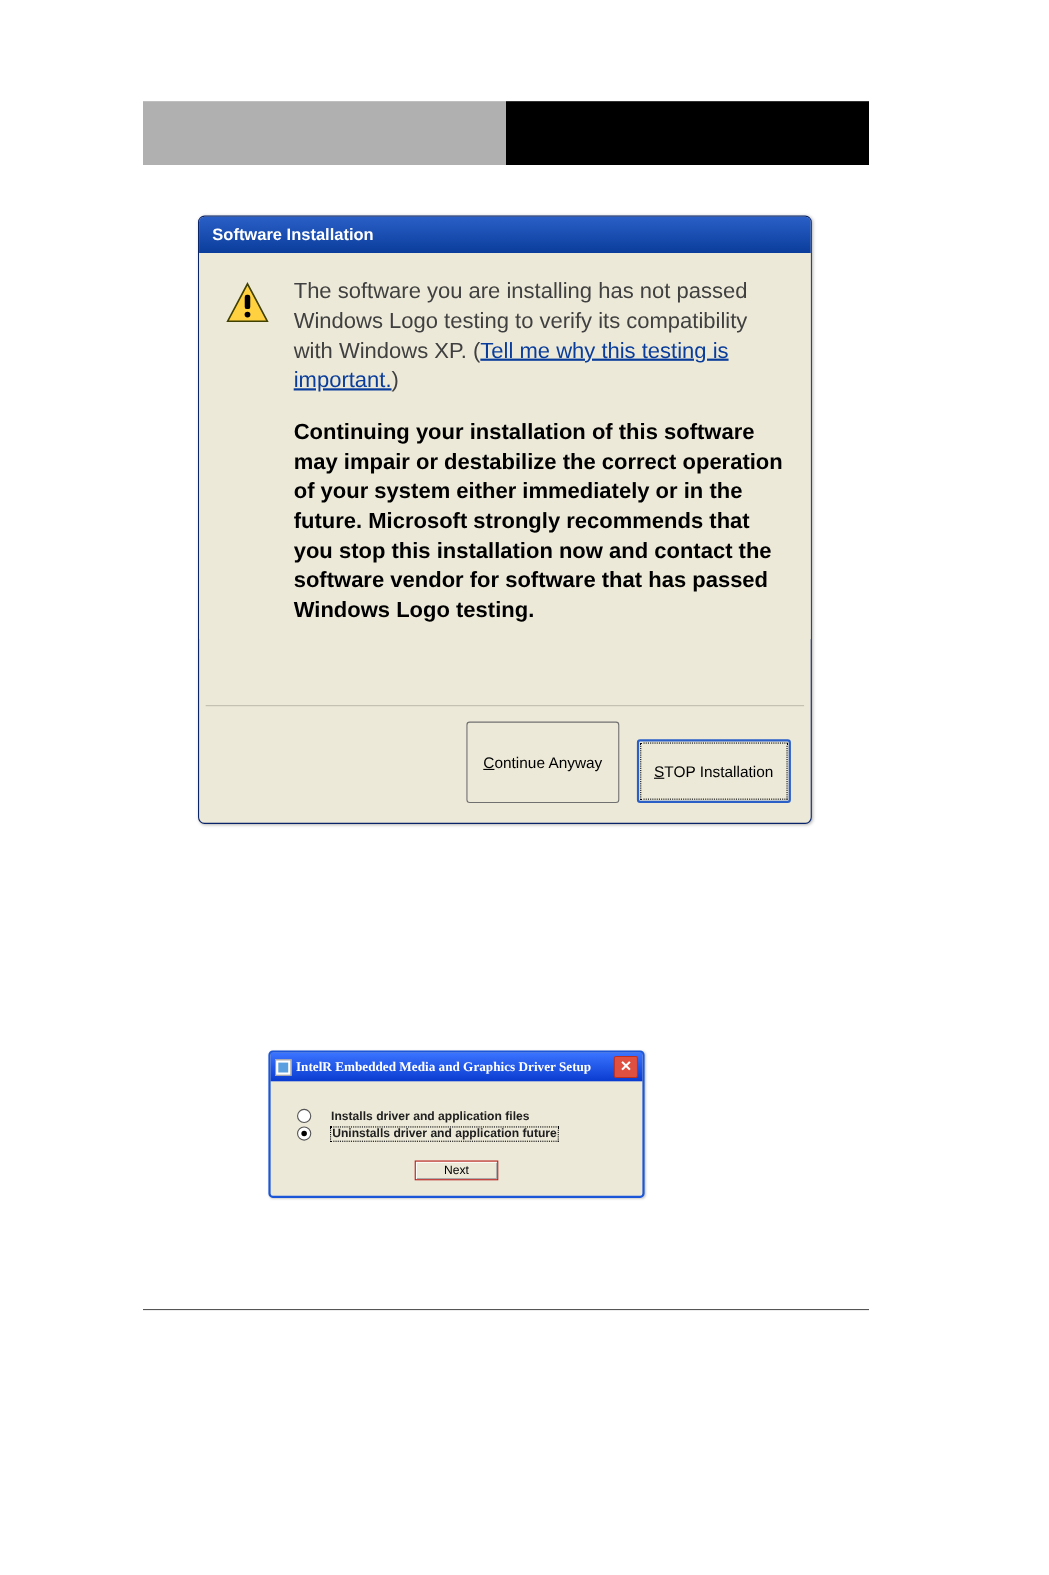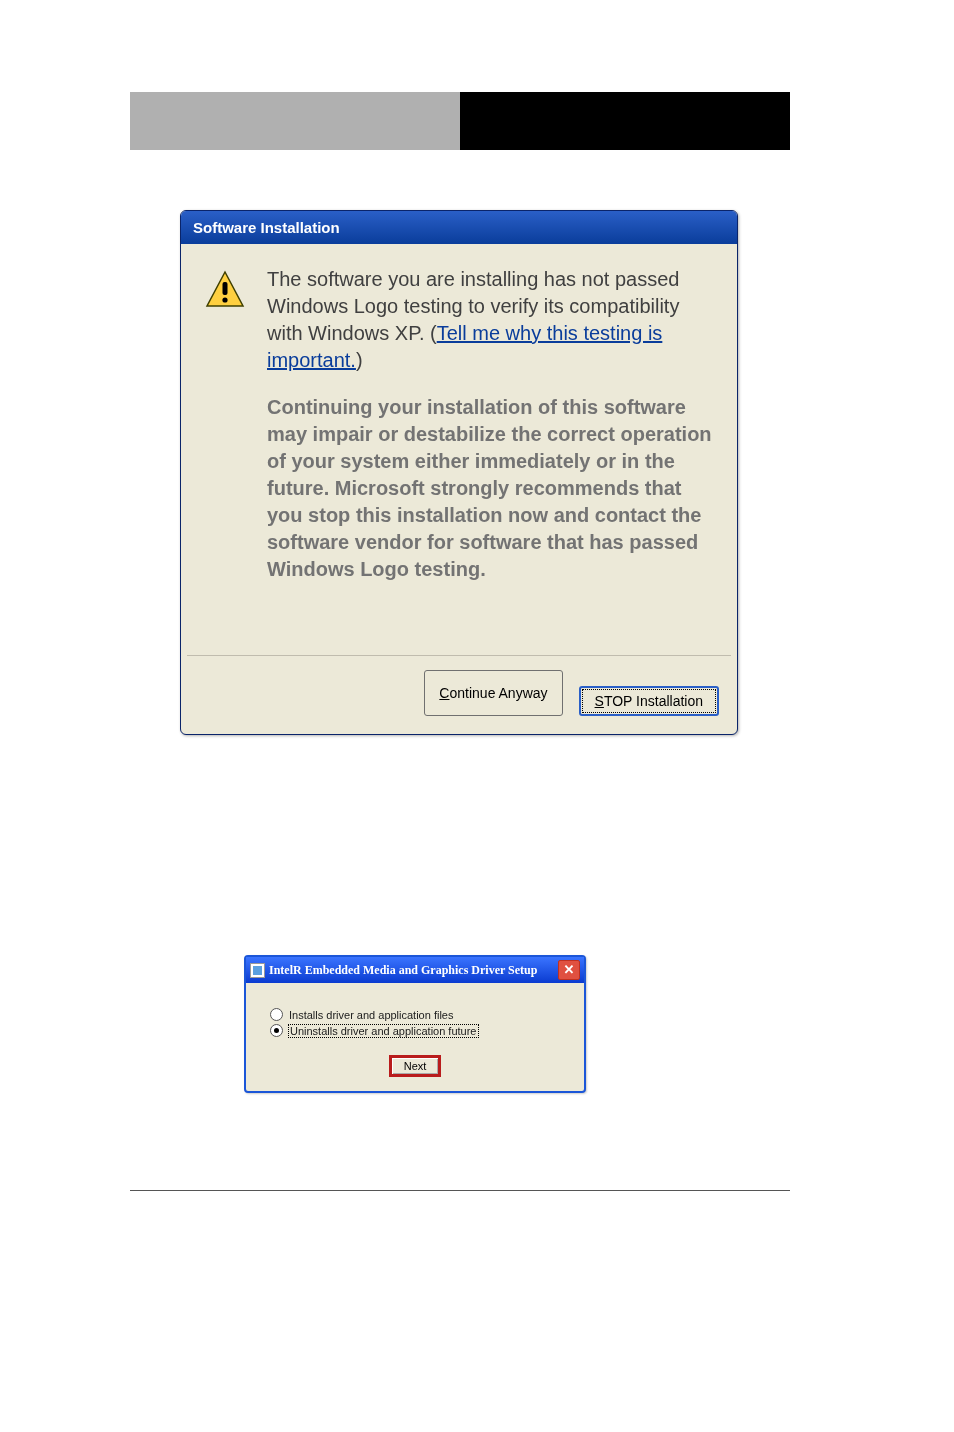--- a/index.html
+++ b/index.html
@@ -31,7 +31,7 @@
   
   .dialog1 {
     position: absolute;
-    top: 210px;
+    top: 196px;
     left: 180px;
     width: 556px;
     background: #ece9d8;

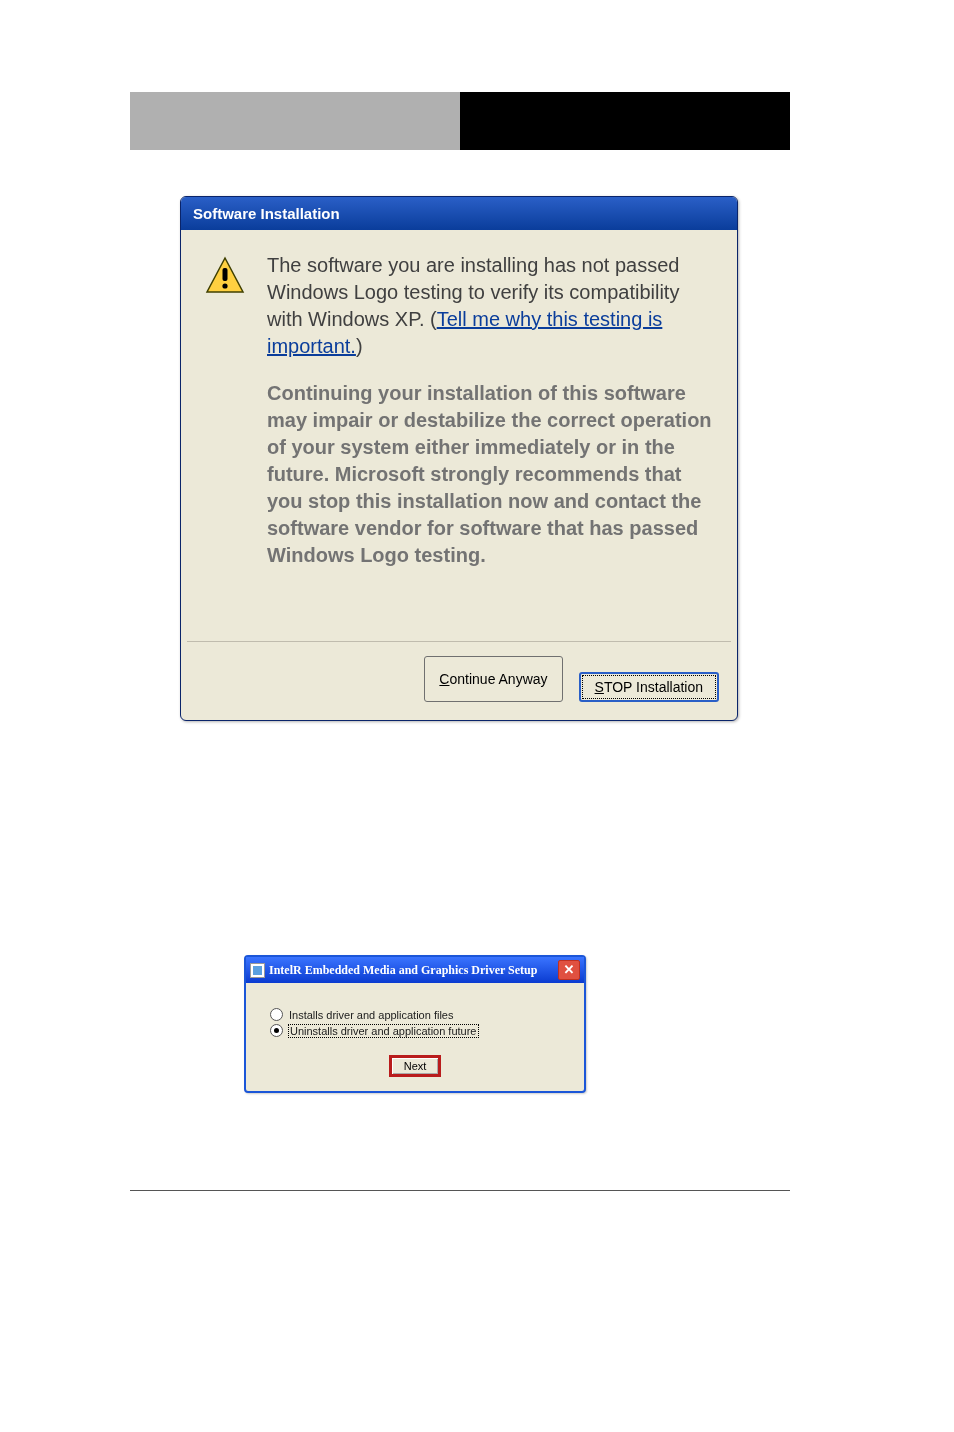--- a/index.html
+++ b/index.html
@@ -71,7 +71,7 @@
   }
   .bold-warning {
     font-weight: bold;
-    color: #737373;
+    color: #000000;
     margin-top: 20px;
     display: block;
   }

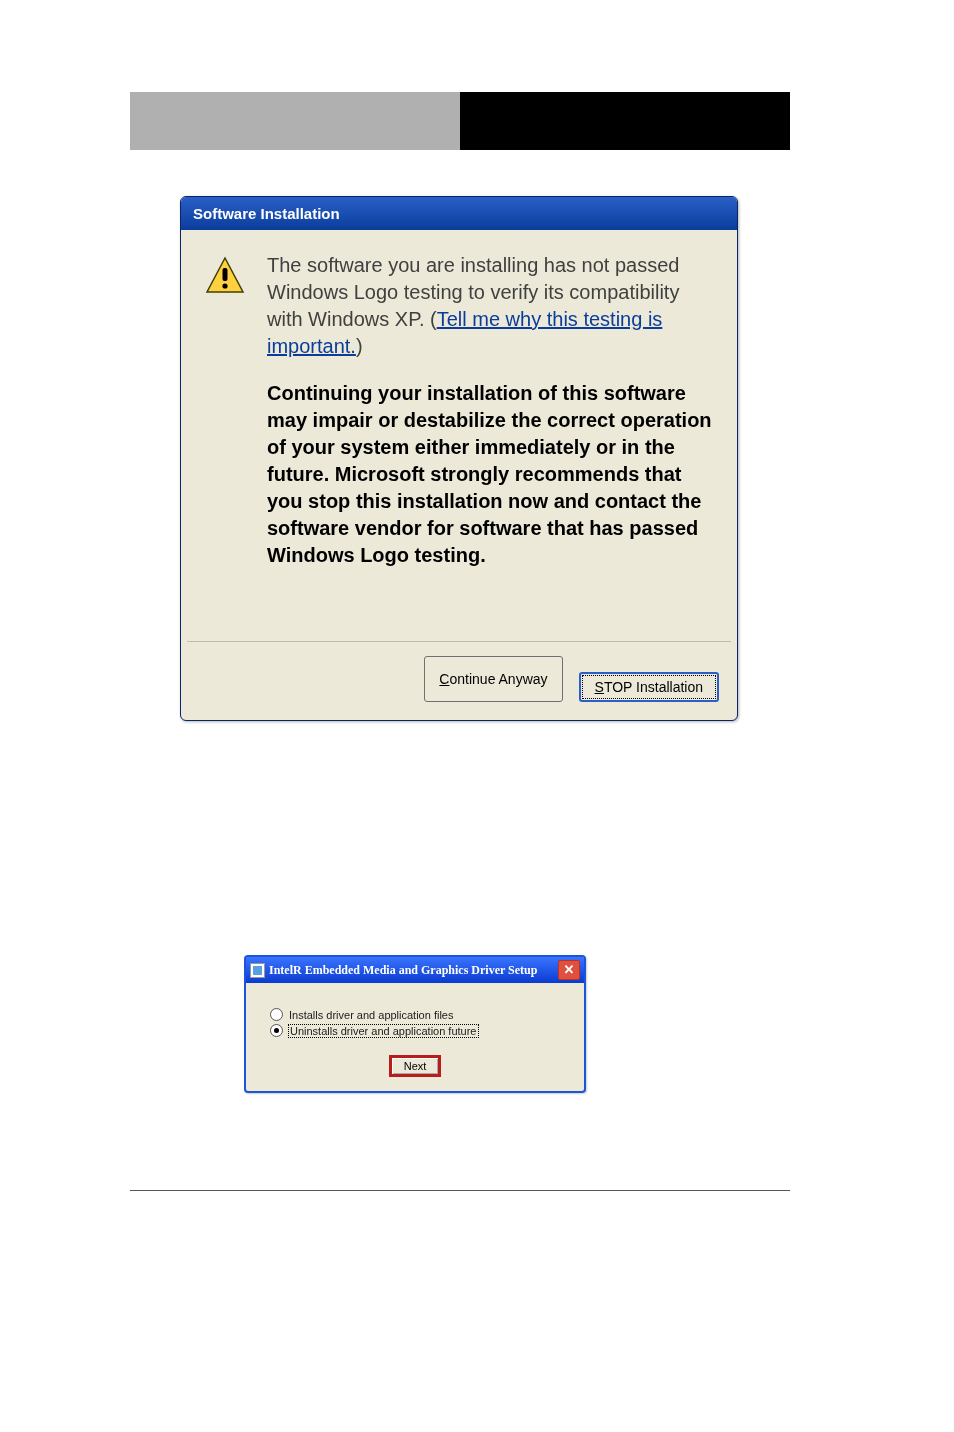--- a/index.html
+++ b/index.html
@@ -88,7 +88,7 @@
   .btn {
     font-family: Tahoma, Arial, sans-serif;
     font-size: 14px;
-    padding: 5px 14px;
+    padding: 19px 14px;
     background: #ece9d8;
     border: 1px solid #707070;
     border-radius: 3px;

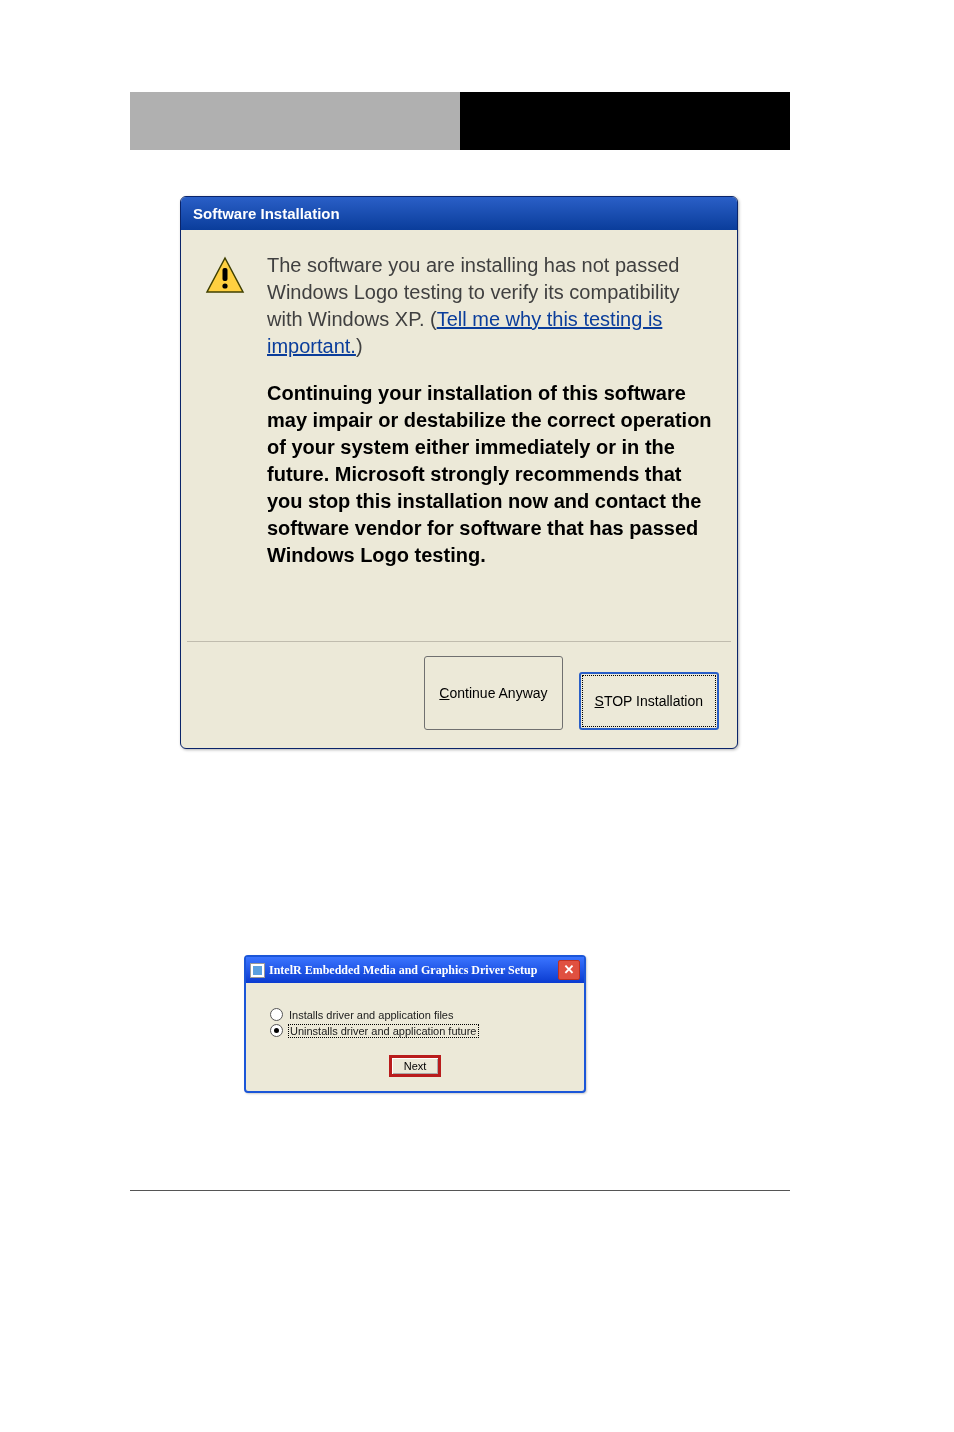--- a/index.html
+++ b/index.html
@@ -169,8 +169,9 @@
   .radio-row {
     display: flex;
     align-items: center;
-    gap: 6px;
+    gap: 18px;
     margin: 3px 0;
+    font-weight: bold;
   }
   .radio {
     width: 11px;

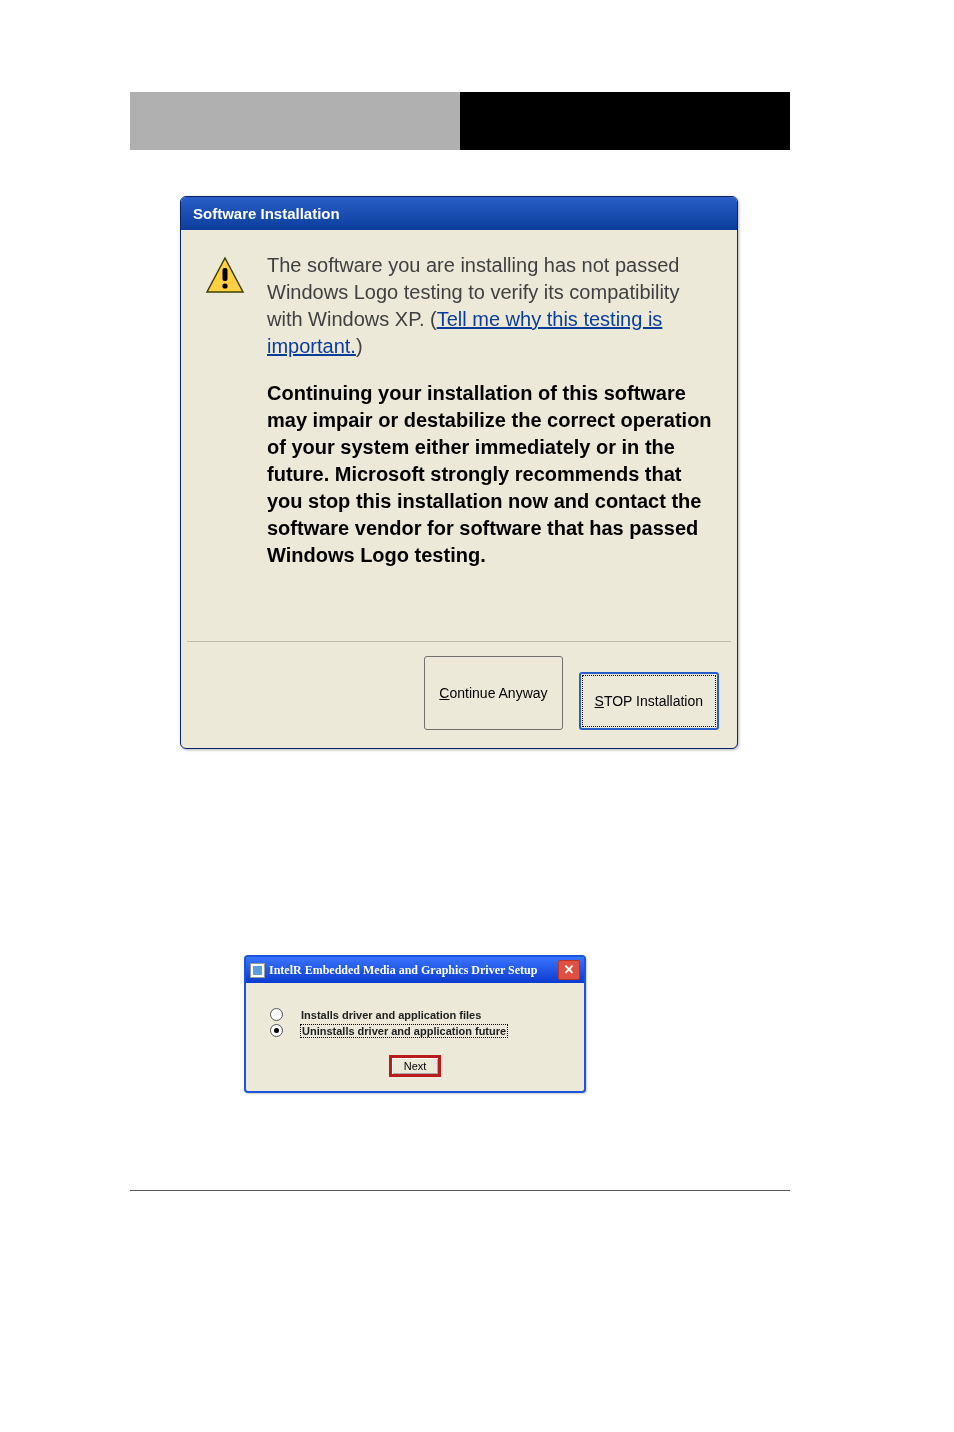--- a/index.html
+++ b/index.html
@@ -203,9 +203,9 @@
   .btn2 {
     font-size: 11px;
     padding: 2px 0;
-    width: 52px;
-    background: #ece9d8;
-    border: 3px solid #b91c1c;
+    width: 76px;
+    background: #ece9d8;
+    border: 1px solid #b91c1c;
     box-shadow: 1px 1px 0 #fff inset, -1px -1px 0 #aaa inset;
     cursor: pointer;
   }

